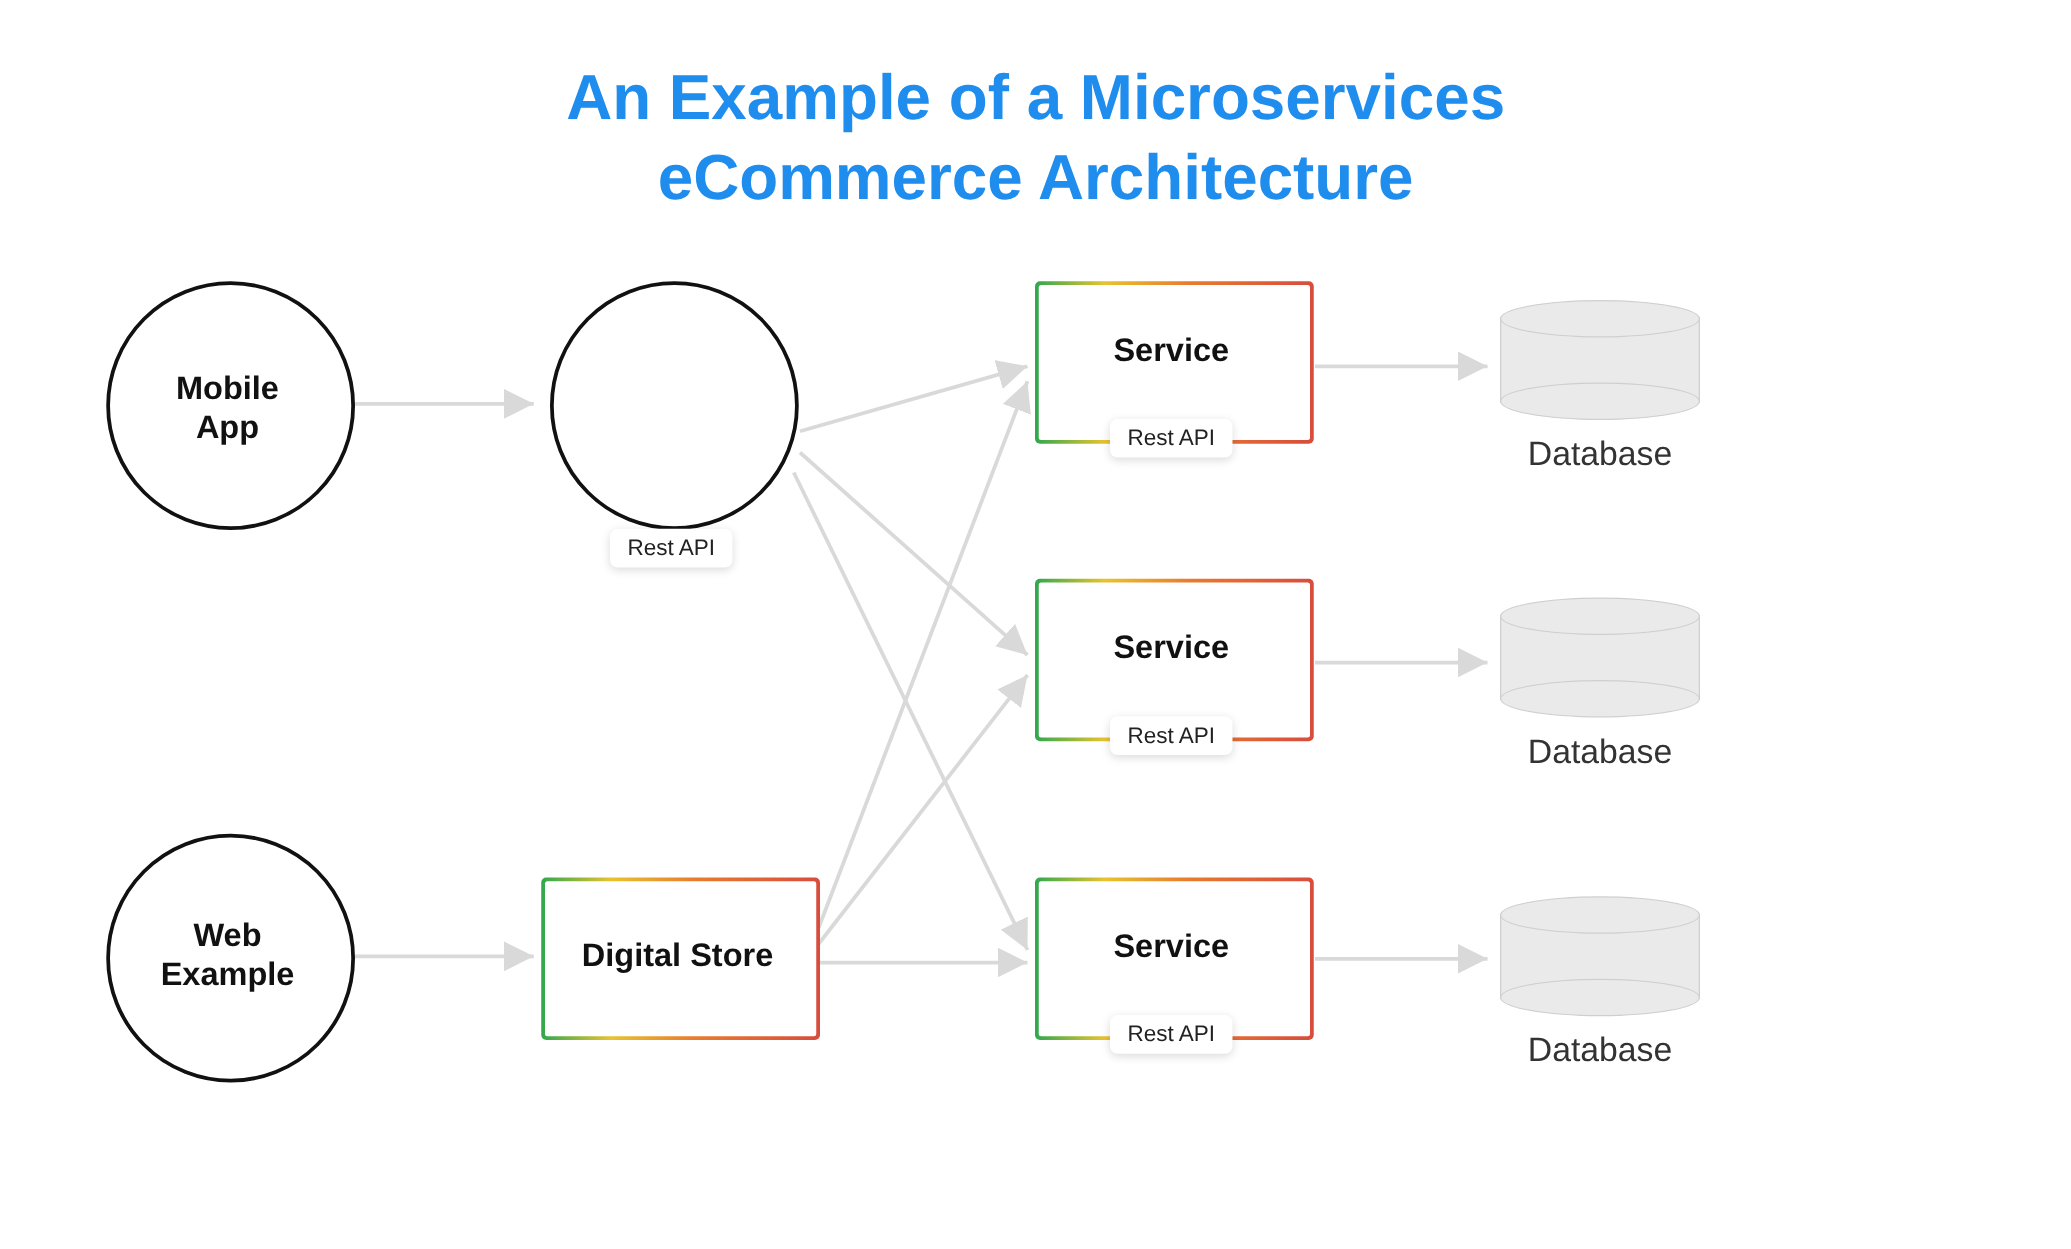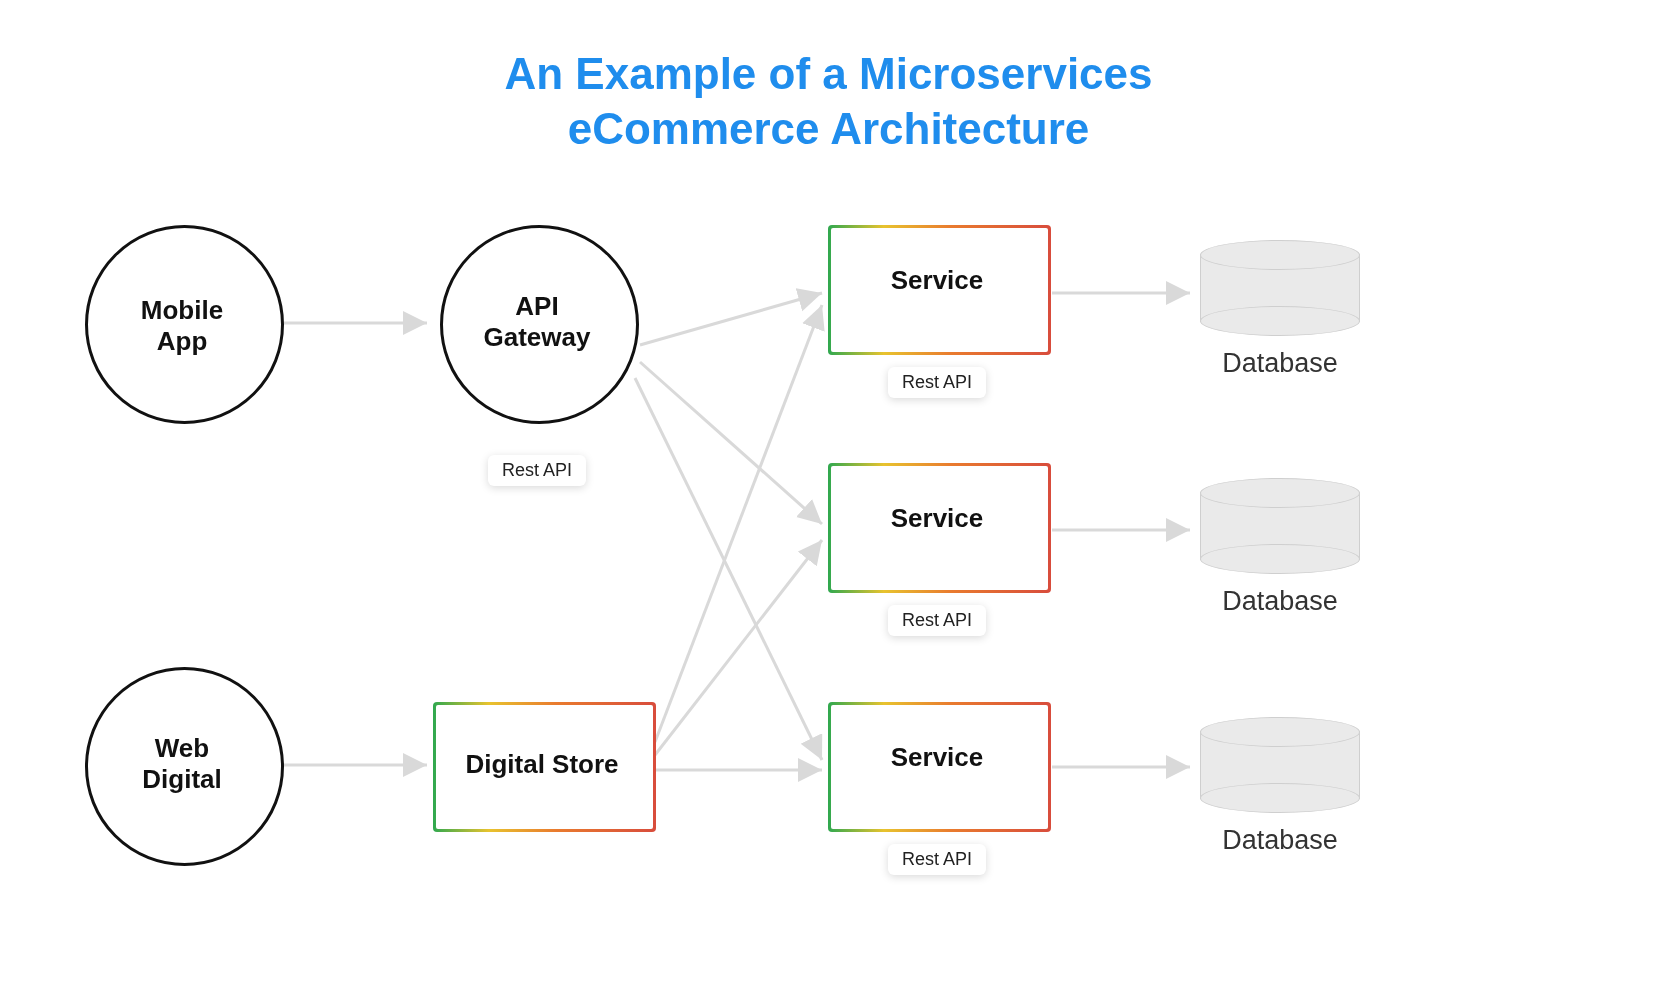--- a/index.html
+++ b/index.html
@@ -24,7 +24,7 @@
     text-align: center;
     color: #1f8ded;
     font-weight: 700;
-    font-size: 44px;
+    font-size: 51px;
     line-height: 1.25;
     white-space: pre-line;
   }

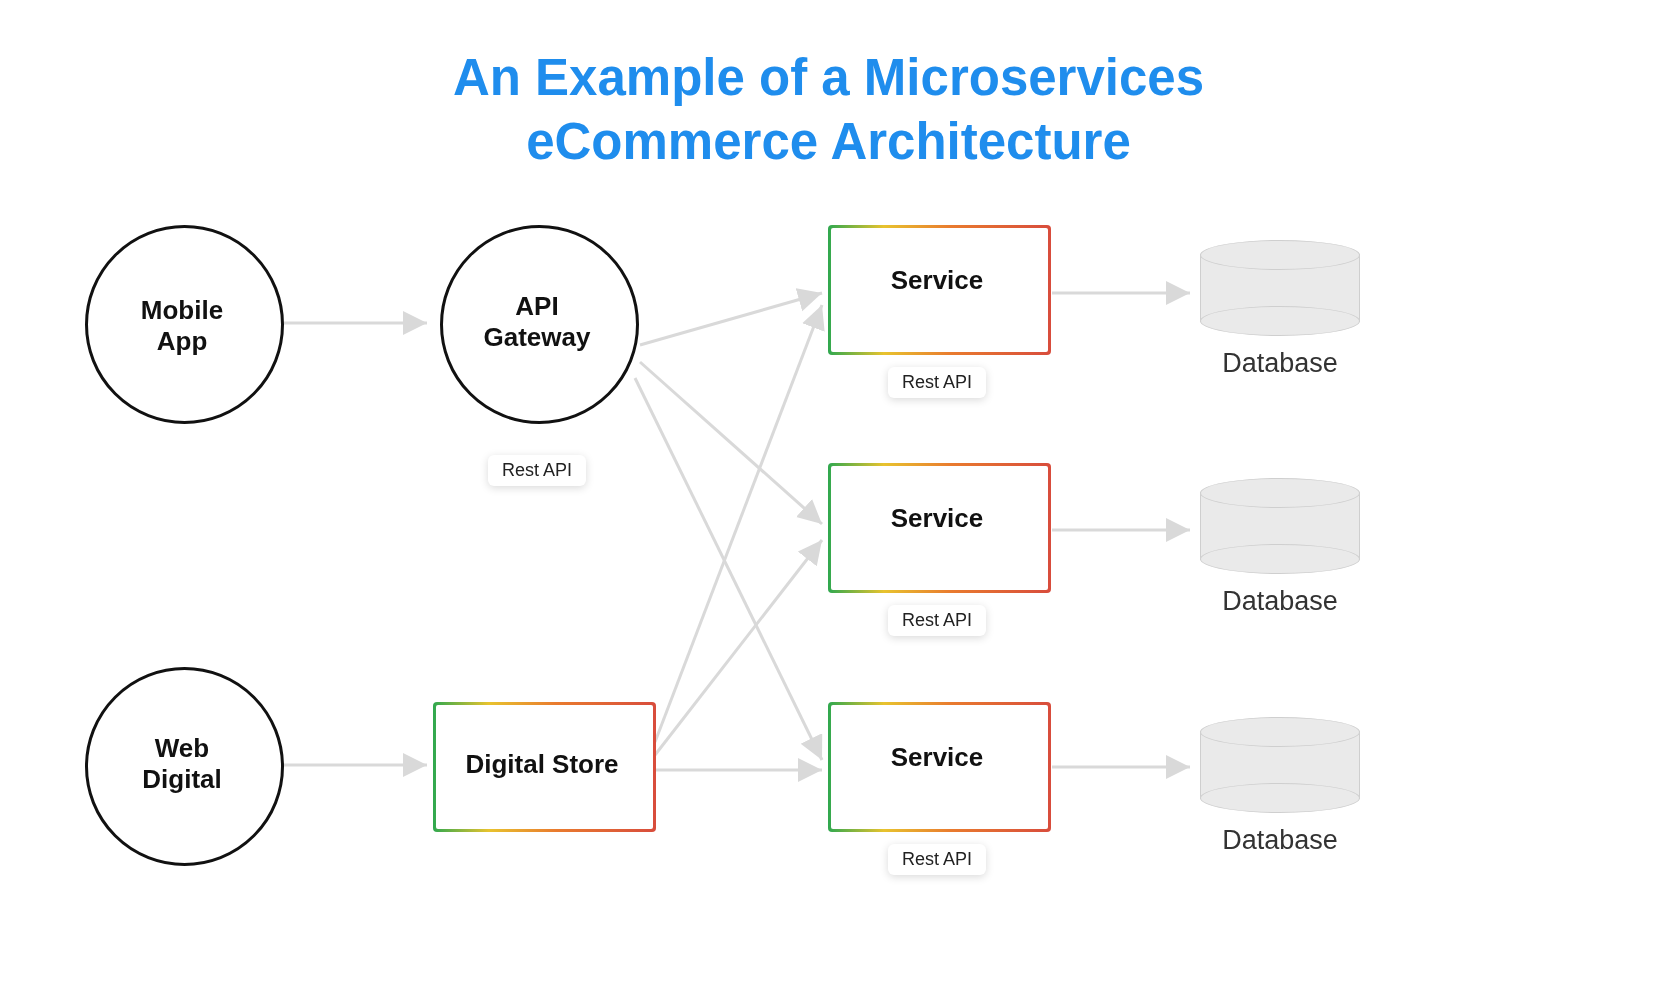--- a/index.html
+++ b/index.html
@@ -168,8 +168,6 @@
 App</div>
 
   <div class="circle-node" style="left:440px; top:225px; width:193px; height:193px;"></div>
-  <div class="node-label" style="left:537px; top:322px;">API
-Gateway</div>
   <div class="chip" style="left:537px; top:423px;">Rest API</div>
 
   <div class="circle-node" style="left:85px; top:667px; width:193px; height:193px;"></div>

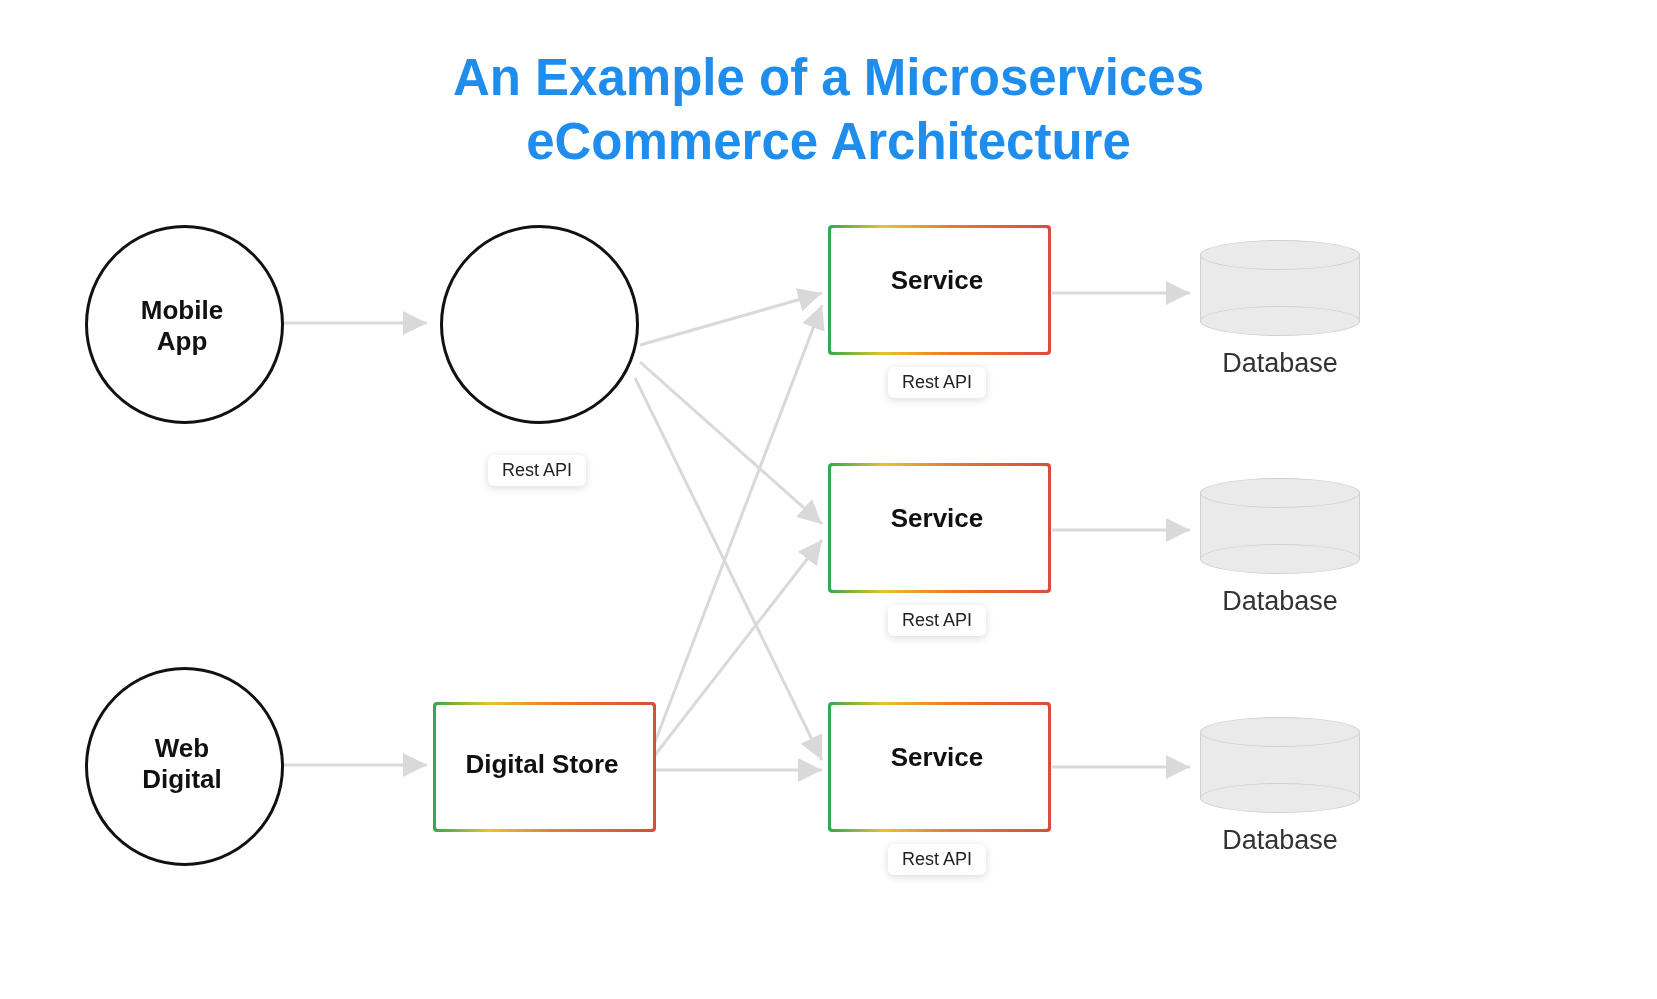--- a/index.html
+++ b/index.html
@@ -83,7 +83,6 @@
     color: #222;
     padding: 5px 14px;
     transform: translate(-50%, 0);
-    margin-top: 32px;
   }
 
   

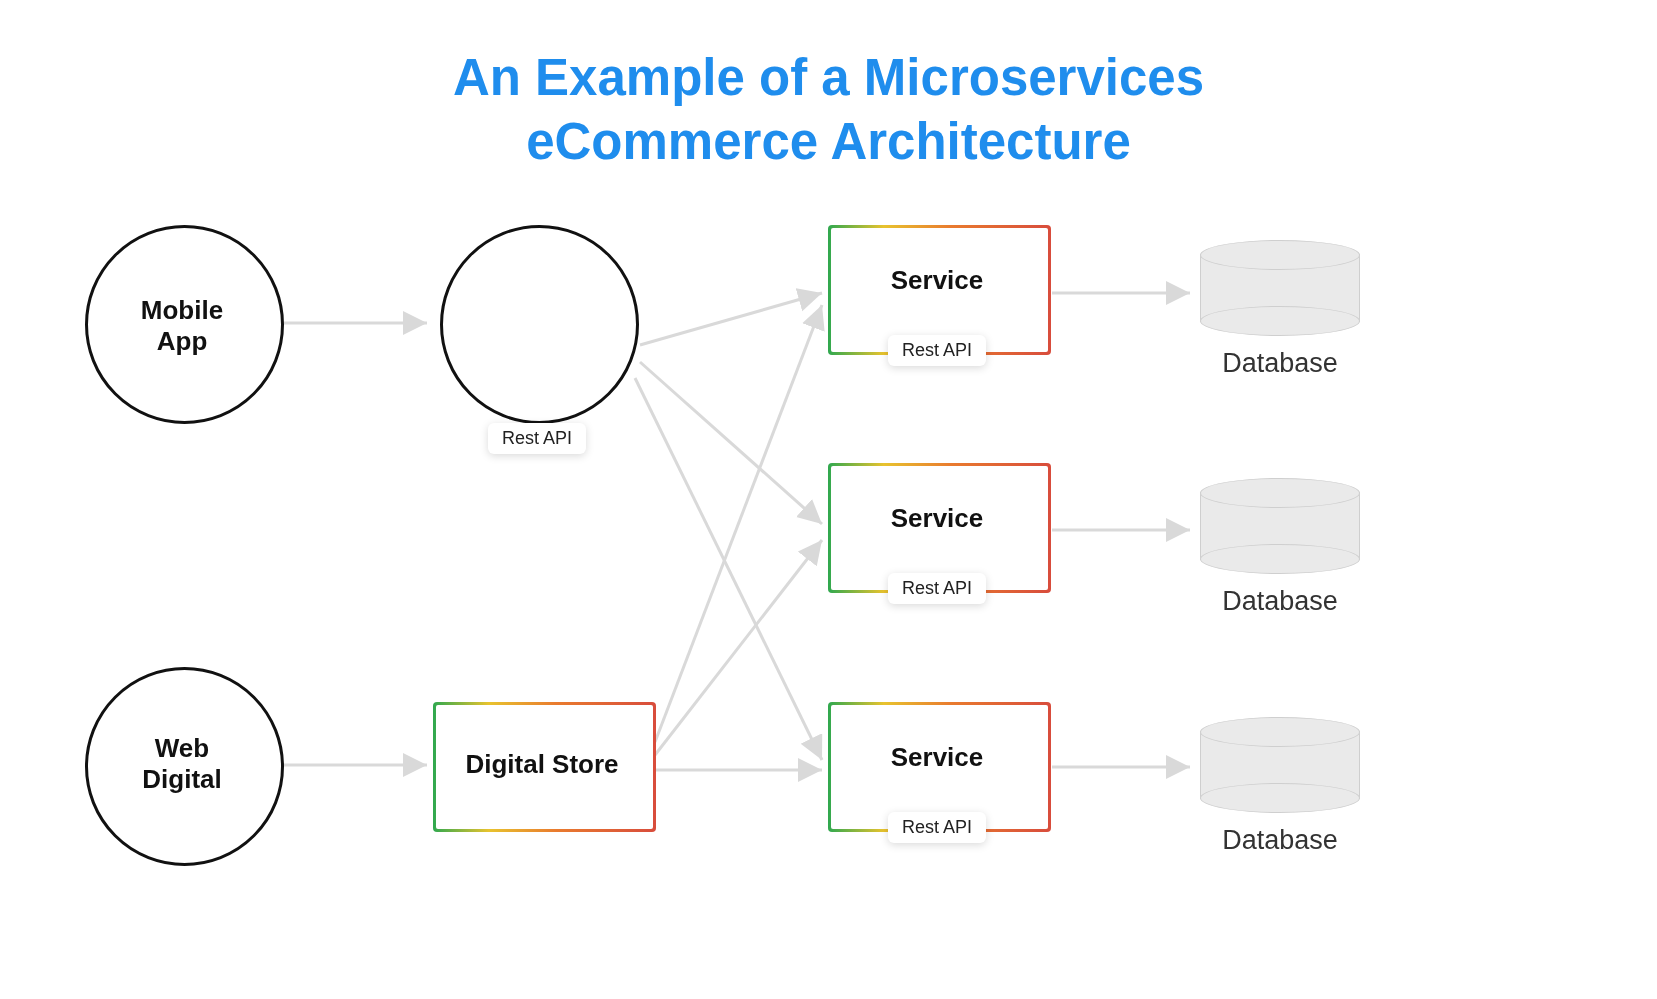--- a/index.html
+++ b/index.html
@@ -171,7 +171,7 @@
 
   <div class="circle-node" style="left:85px; top:667px; width:193px; height:193px;"></div>
   <div class="node-label" style="left:182px; top:764px;">Web
-Digital</div>
+Example</div>
 
   <div class="gradient-rect" style="left:433px; top:702px; width:217px; height:124px;">
     <div class="inner"></div>

